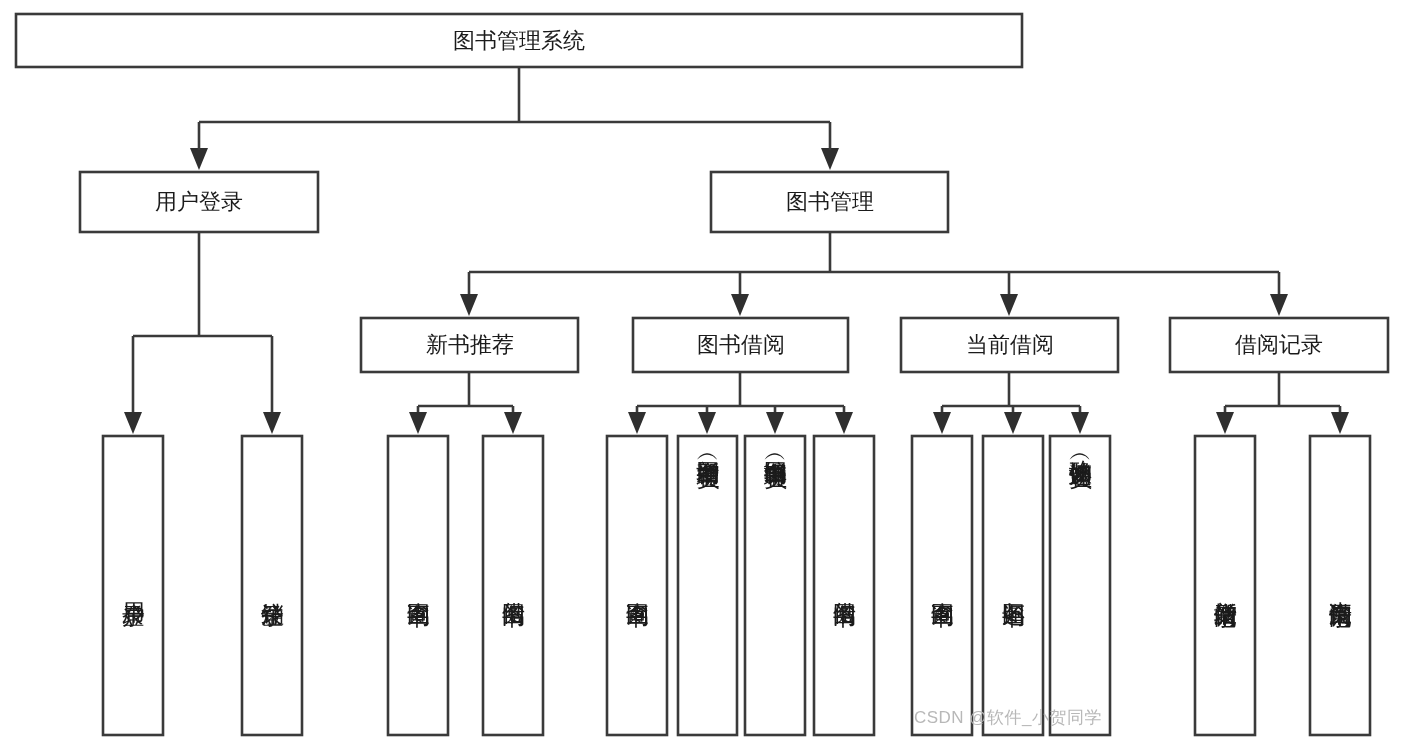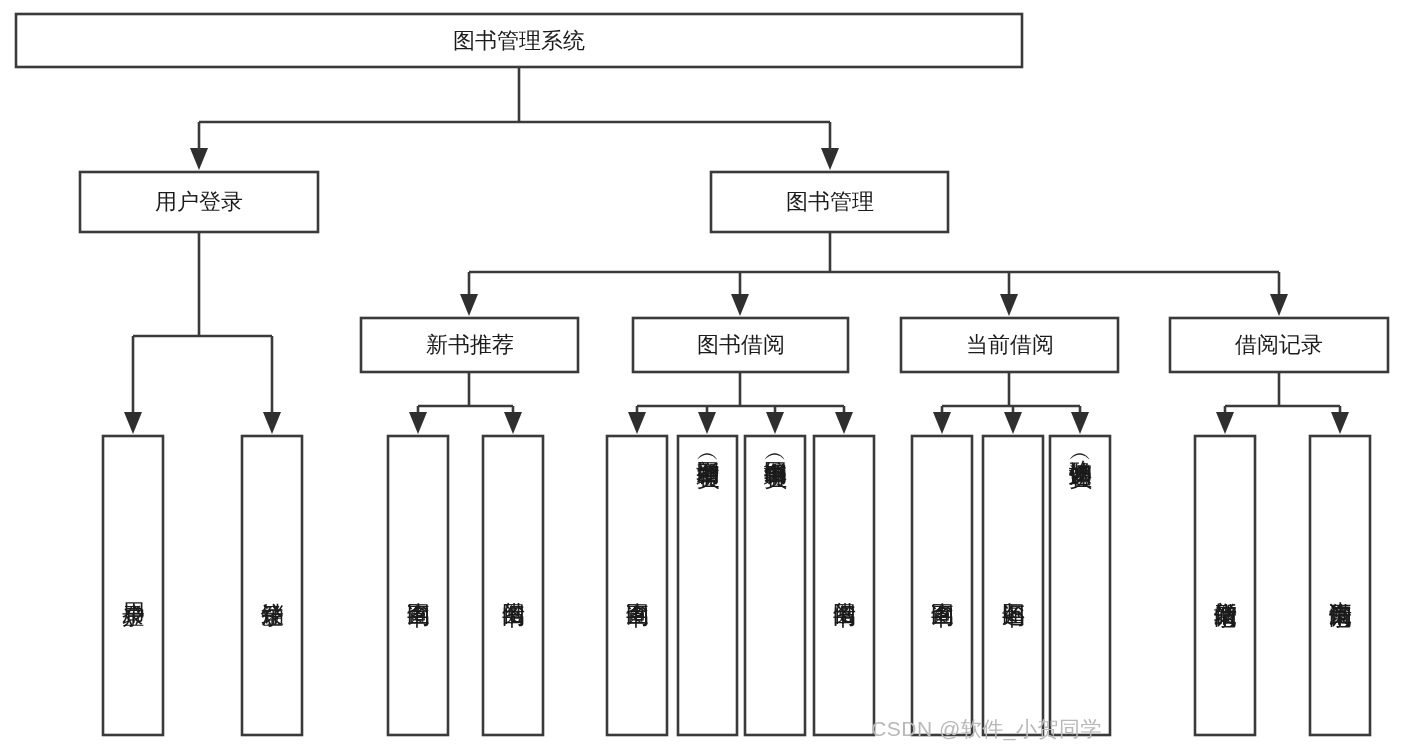--- a/index.html
+++ b/index.html
@@ -68,9 +68,9 @@
   .watermark {
     position: absolute;
     right: 8px;
-    bottom: 4px;
-    font-family: "Liberation Sans", "DejaVu Sans", sans-serif;
-    font-size: 21px;
+    bottom: 18px;
+    font-family: "Liberation Sans", "DejaVu Sans", sans-serif;
+    font-size: 17px;
     color: #b8b8b8;
     letter-spacing: 0.5px;
     white-space: nowrap;

